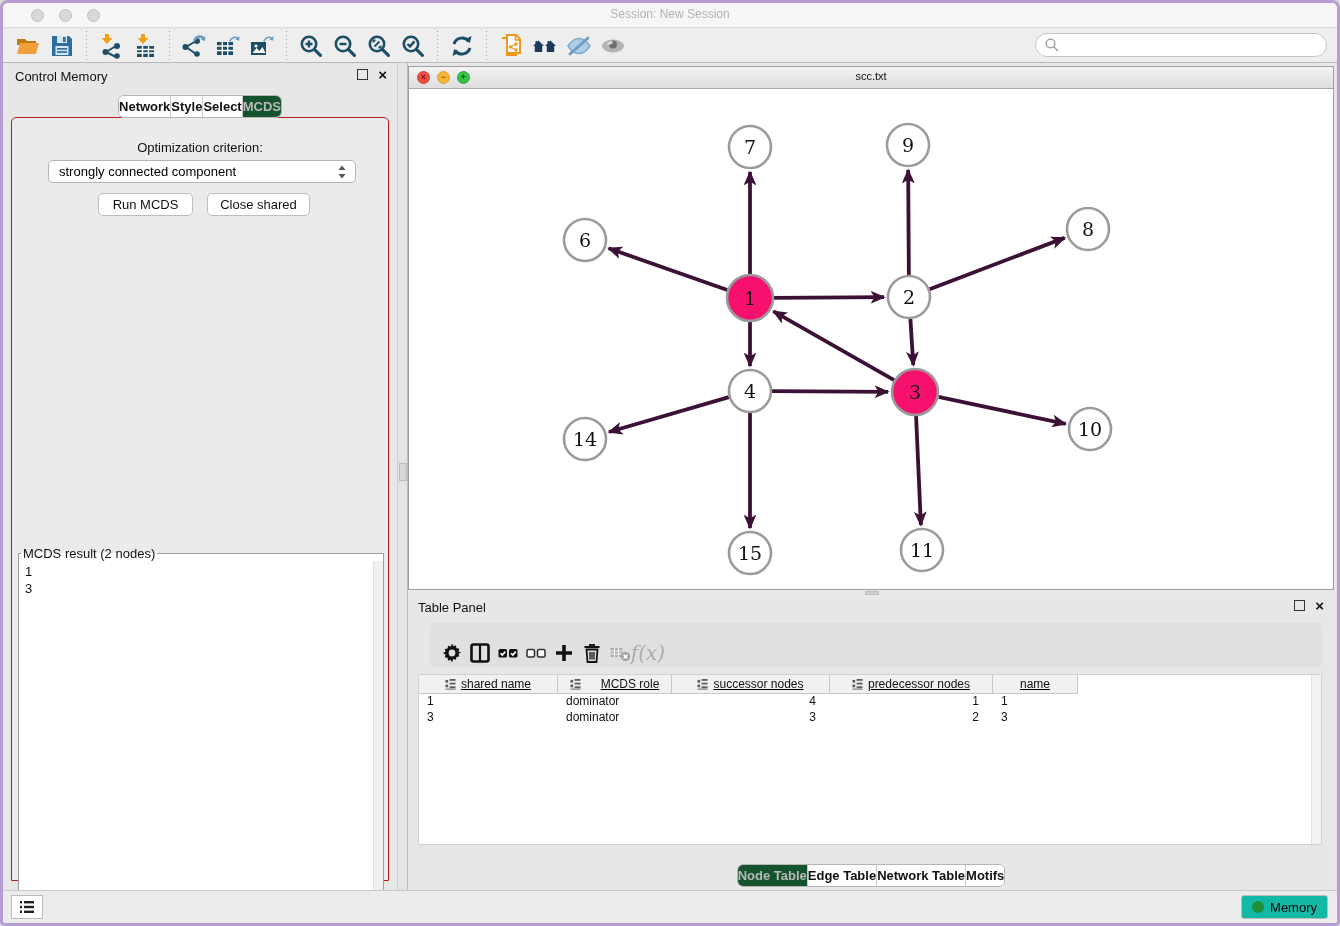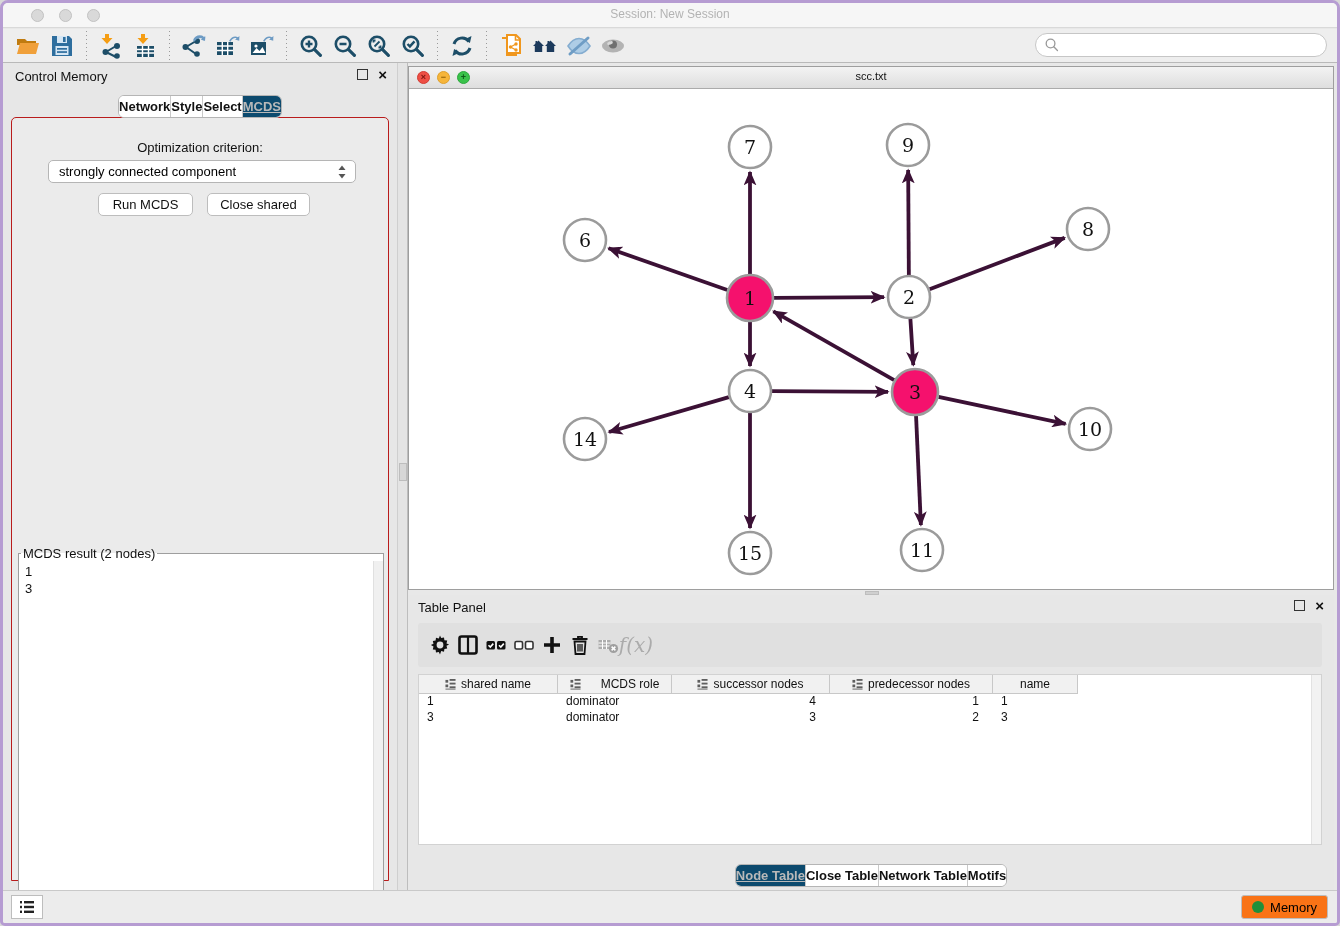--- a/index.html
+++ b/index.html
@@ -38,7 +38,7 @@
   .tab { padding:3px 0; font-size:13px; font-weight:600; color:#111; background:#fff;
          border-left:1px solid #c9c9c9; cursor:default; white-space:nowrap; }
   .tab:first-child { border-left:none; }
-  .tab.active { background:#0c4a6e; color:#b9b9b9;text-decoration:underline; }
+  .tab.active { background:#14532d; color:#b9b9b9; }
 
   
   .control-panel { position:absolute; left:0; top:60px; width:394px; height:829px; background:#e7e7e7; }

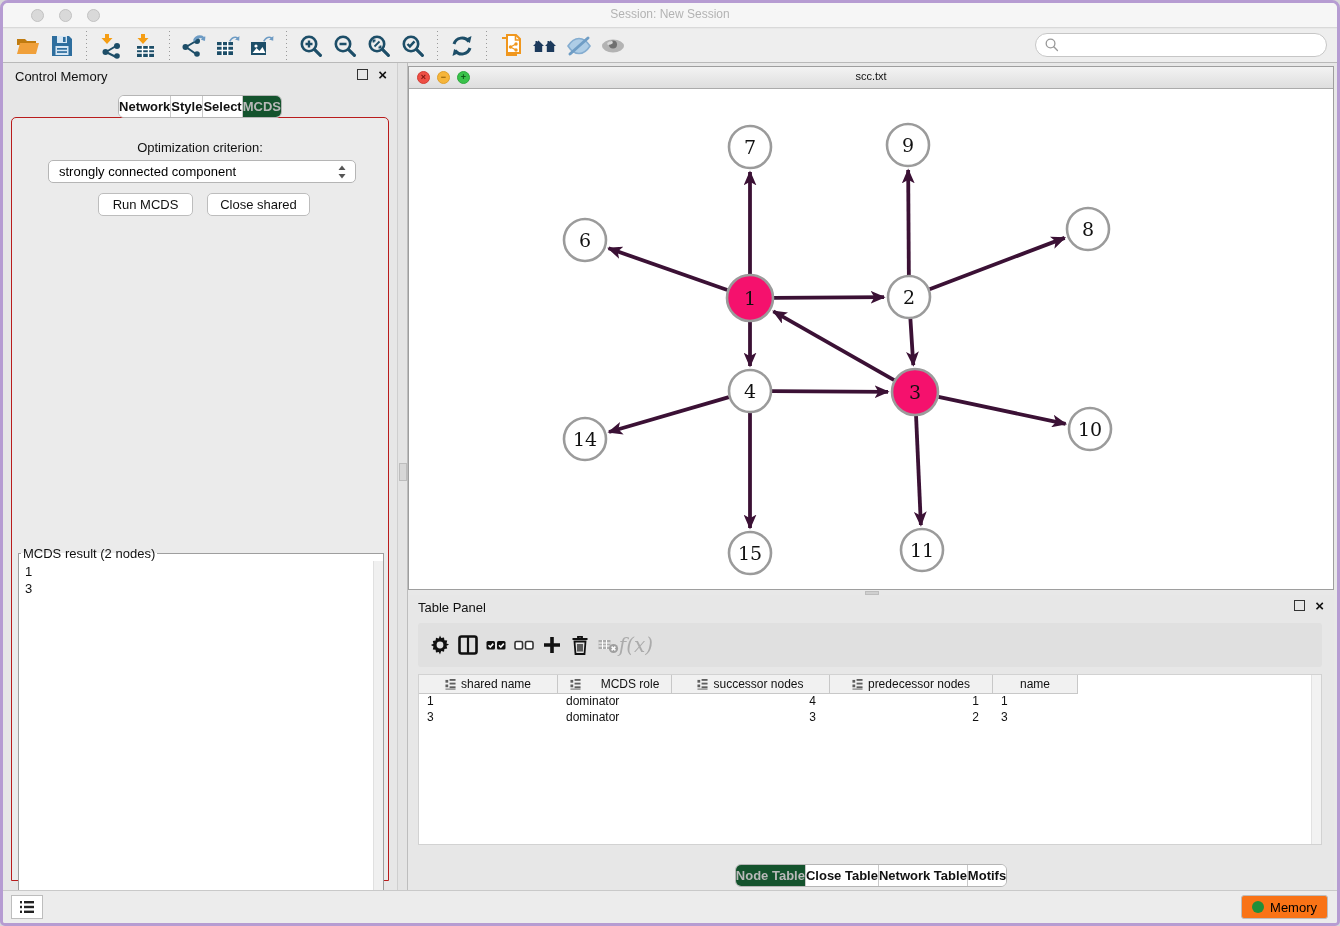--- a/index.html
+++ b/index.html
@@ -88,8 +88,8 @@
 
   
   .table-panel { position:absolute; left:405px; top:592px; width:926px; height:295px; background:#e7e7e7; }
-  .tp-toolbar { position:absolute; left:10px; right:12px; top:28px; height:44px; background:#e0e0e0;
-                border-radius:3px; display:flex; align-items:center; padding:0 8px; }
+  .tp-toolbar { position:absolute; left:22px; right:12px; top:28px; height:44px; background:#e0e0e0;
+                border-radius:3px; display:flex; align-items:flex-end; padding:0 8px; }
   .tp-btn { width:28px; height:28px; display:flex; align-items:center; justify-content:center; cursor:default; }
   .tp-btn svg { width:22px; height:22px; }
   .tp-btn.disabled { opacity:.95; }

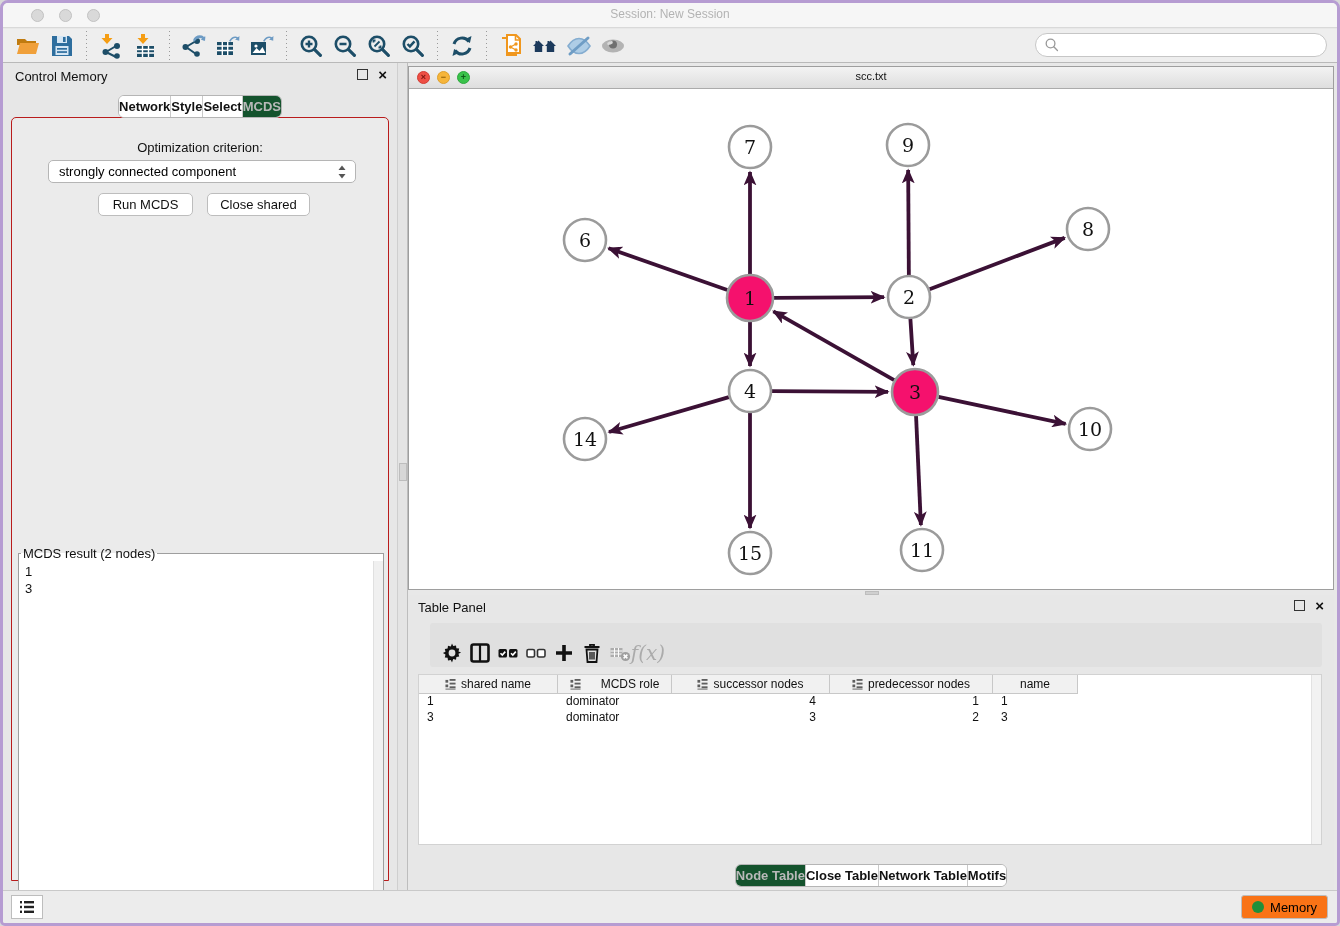--- a/index.html
+++ b/index.html
@@ -98,7 +98,7 @@
               border:1px solid #d2d2d2; overflow:hidden; }
   .tbl-scroll { position:absolute; right:0; top:0; bottom:0; width:10px; background:#f2f2f2;
                 border-left:1px solid #e2e2e2; }
-  .thead { display:flex; height:19px; }
+  .thead { display:flex; height:19px;text-decoration:underline; }
   .th { background:#f1f1f1; border-right:1px solid #c8c8c8; border-bottom:1px solid #c8c8c8;
         font-size:12px; color:#111; display:flex; align-items:center; justify-content:center; gap:5px;
         overflow:hidden; }

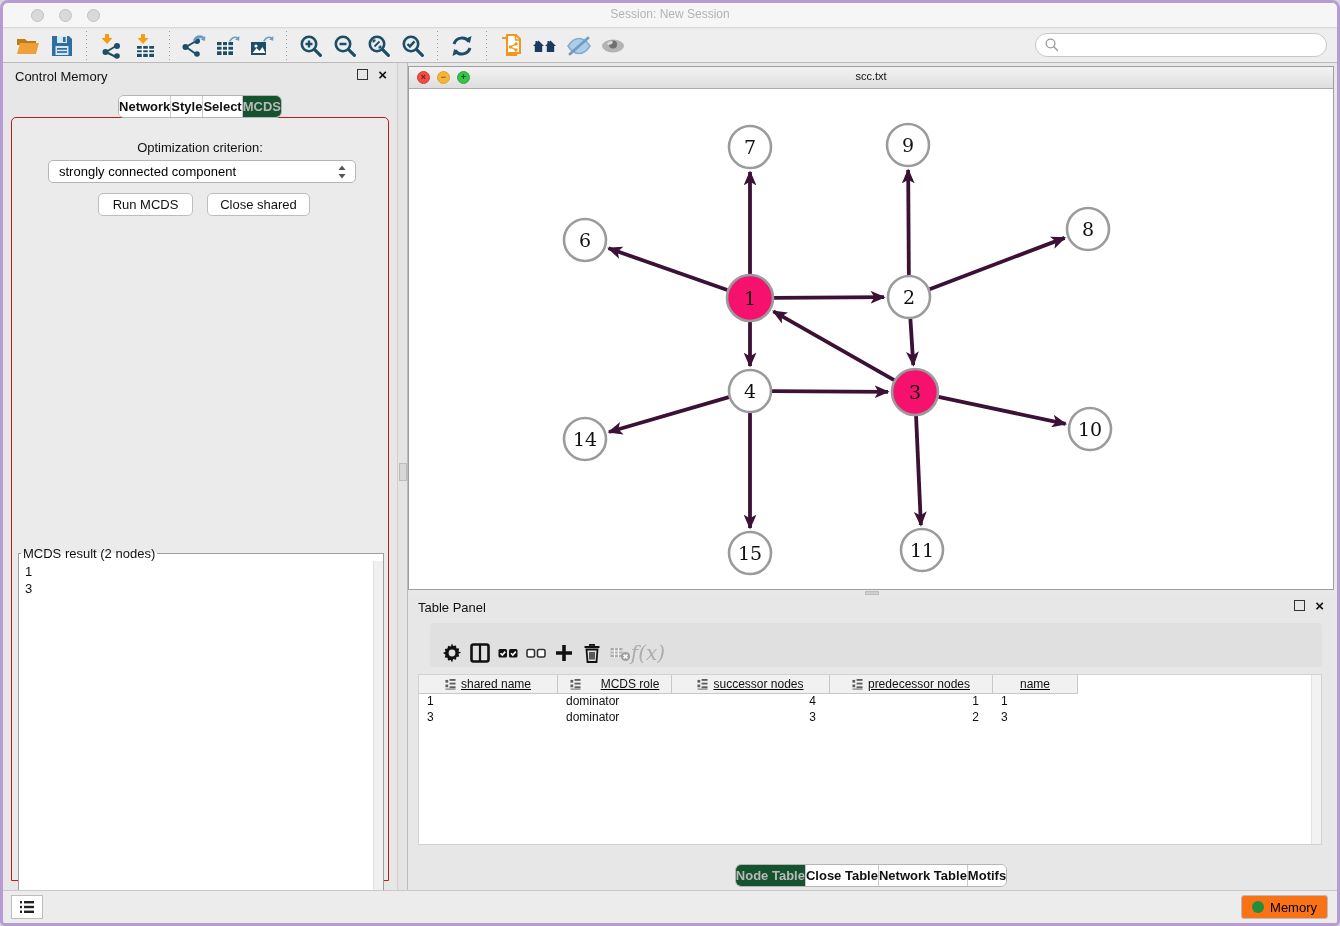--- a/index.html
+++ b/index.html
@@ -611,7 +611,7 @@
     </div>
     <div class="tp-bottom-tabs"><span class="tabgroup" id="tbl-tabgroup">
           <span class="tab active">Node Table</span>
-          <span class="tab">Close Table</span>
+          <span class="tab">Edge Table</span>
           <span class="tab">Network Table</span>
           <span class="tab">Motifs</span>
         </span></div>

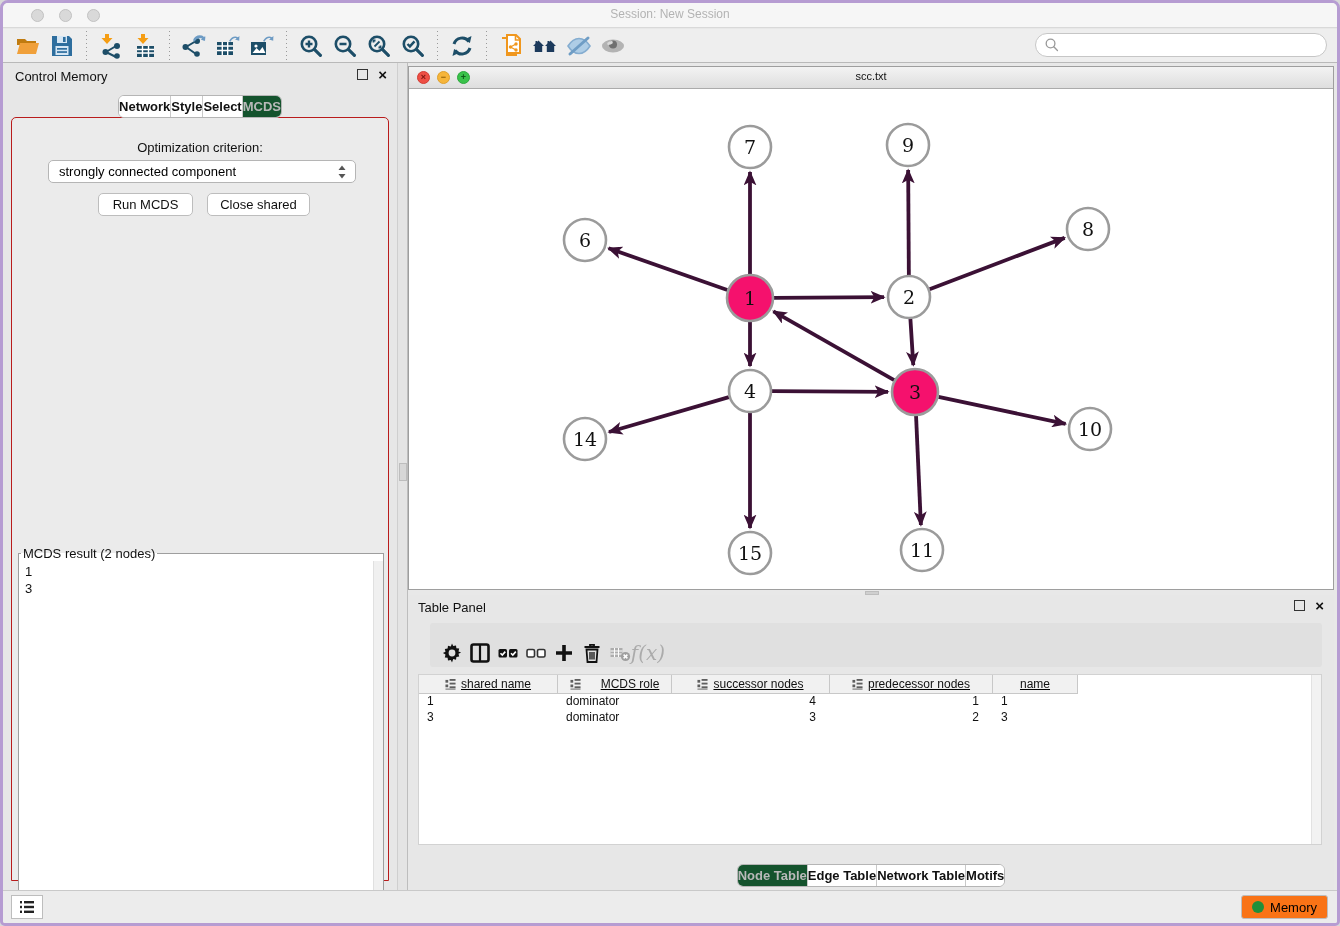--- a/index.html
+++ b/index.html
@@ -115,7 +115,7 @@
   .sb-list-btn { position:absolute; left:8px; top:4px; width:32px; height:24px; background:#fff;
                  border:1px solid #bdbdbd; display:flex; align-items:center; justify-content:center; }
   .sb-list-btn svg { width:16px; height:16px; }
-  .memory-btn { position:absolute; right:9px; top:4px; height:24px; background:#f97316; border:1px solid #bdbdbd;
+  .memory-btn { position:absolute; right:9px; top:4px; height:24px; background:#14b8a6; border:1px solid #bdbdbd;
                 border-radius:3px; display:flex; align-items:center; gap:6px; padding:0 10px; font-size:13px; }
   .mem-dot { width:12px; height:12px; border-radius:50%; background:#1f8f3a; }
 </style>

